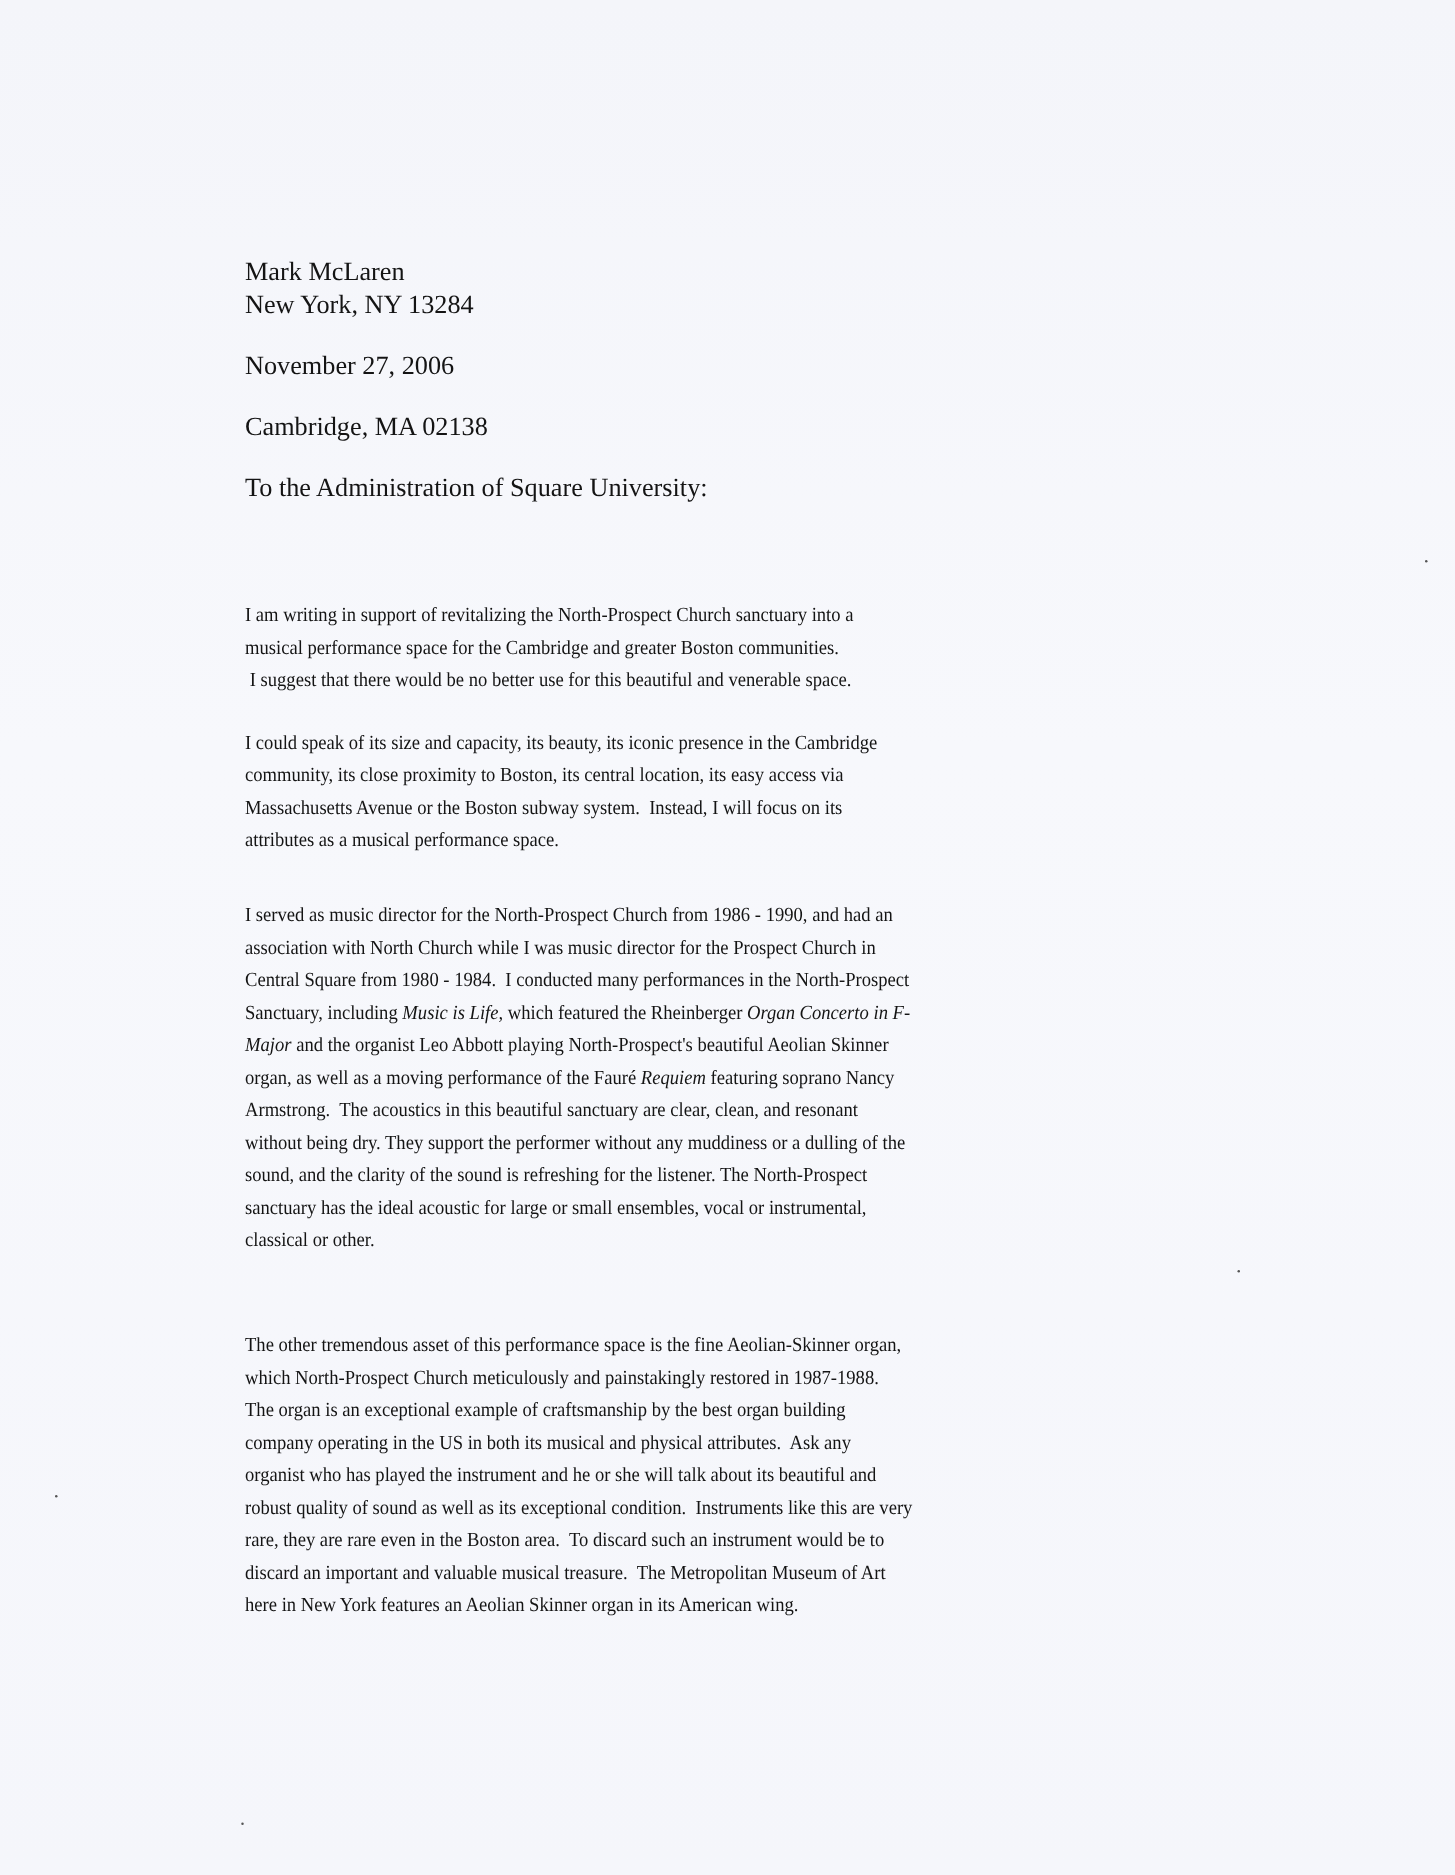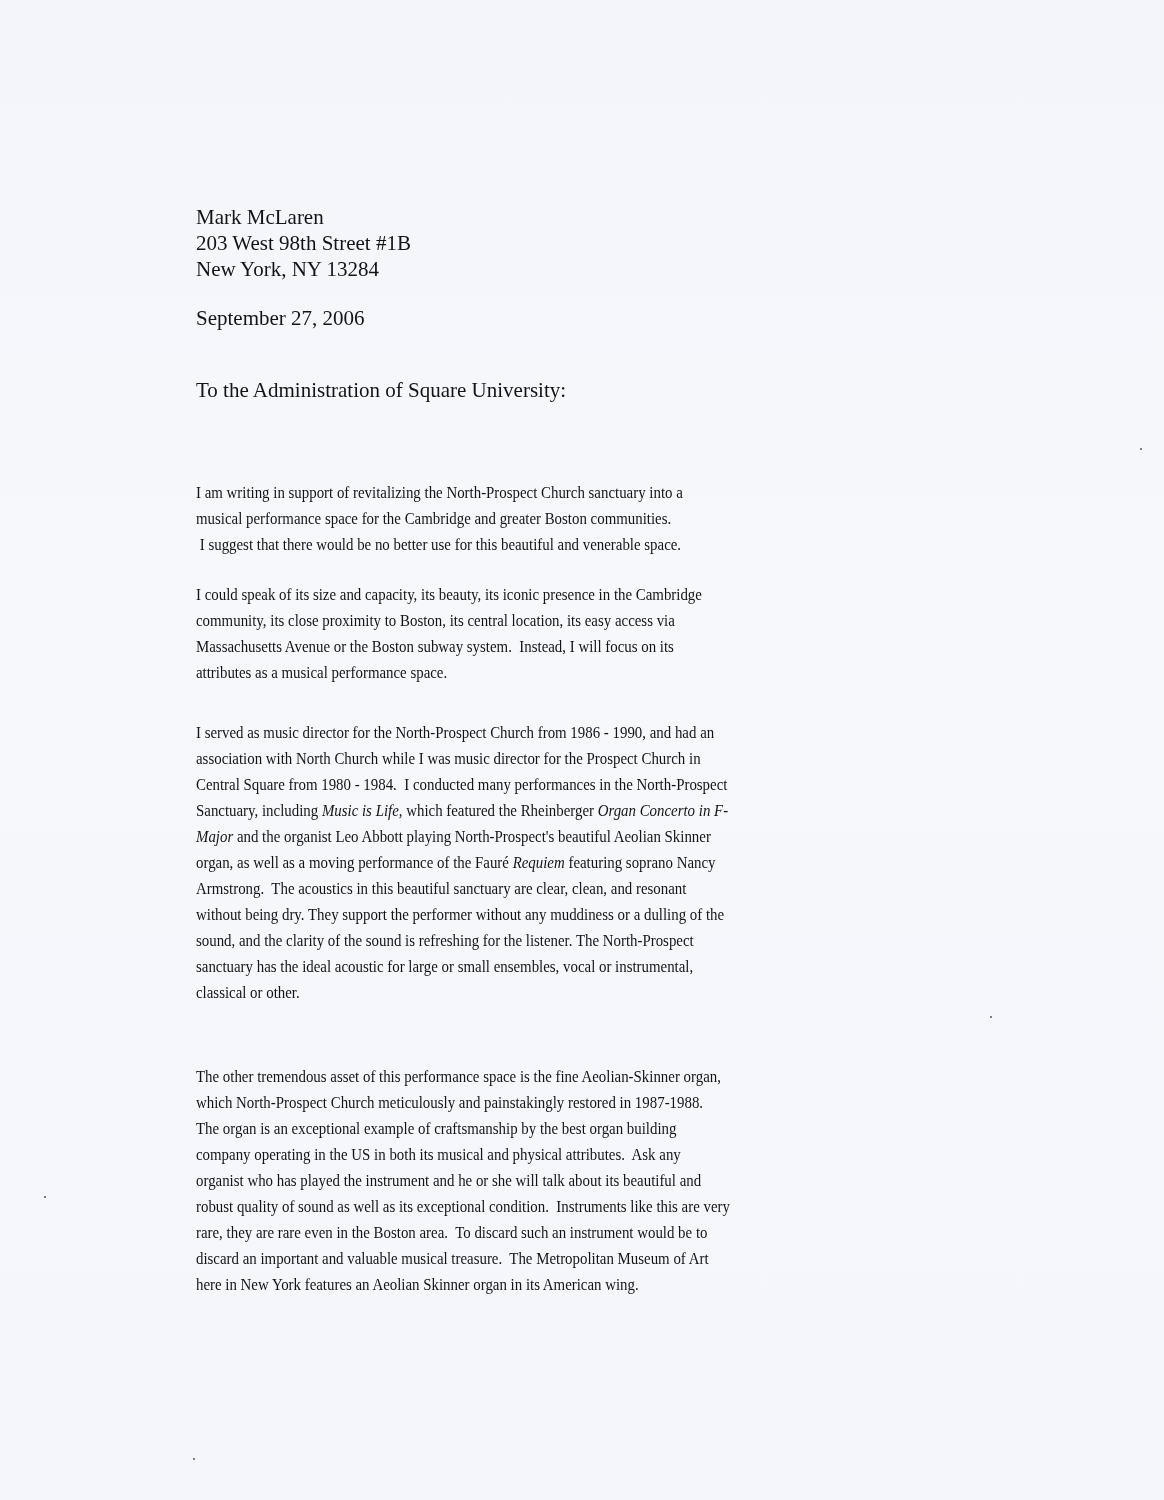--- a/index.html
+++ b/index.html
@@ -38,7 +38,6 @@
   <div class="letter">
     <div>
       <span class="line">Mark McLaren</span>
-      <span class="line">203 West 98th Street #1B</span>
       <span class="line">New York, NY  13284</span>
     </div>
     <div class="gap"></div>

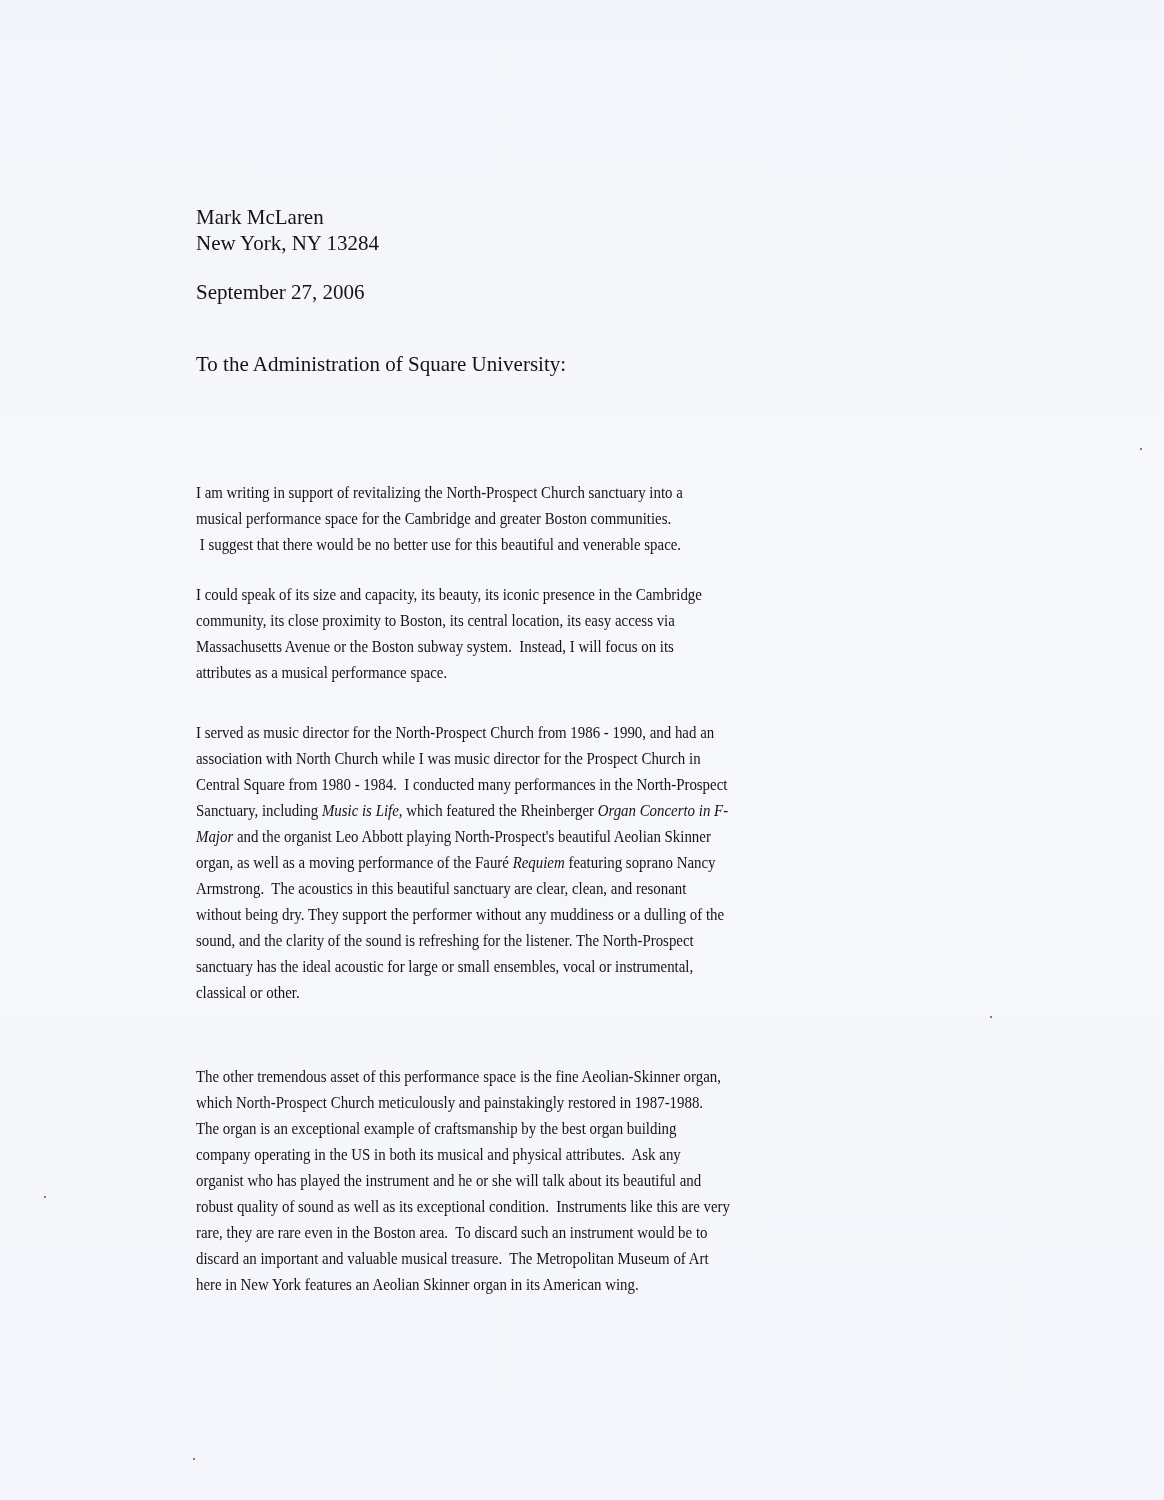--- a/index.html
+++ b/index.html
@@ -41,7 +41,7 @@
       <span class="line">New York, NY  13284</span>
     </div>
     <div class="gap"></div>
-    <span class="line">September 27, 2006</span>
+    <span class="line">November 27, 2006</span>
     <div class="gap"></div>
     <div>
     </div>

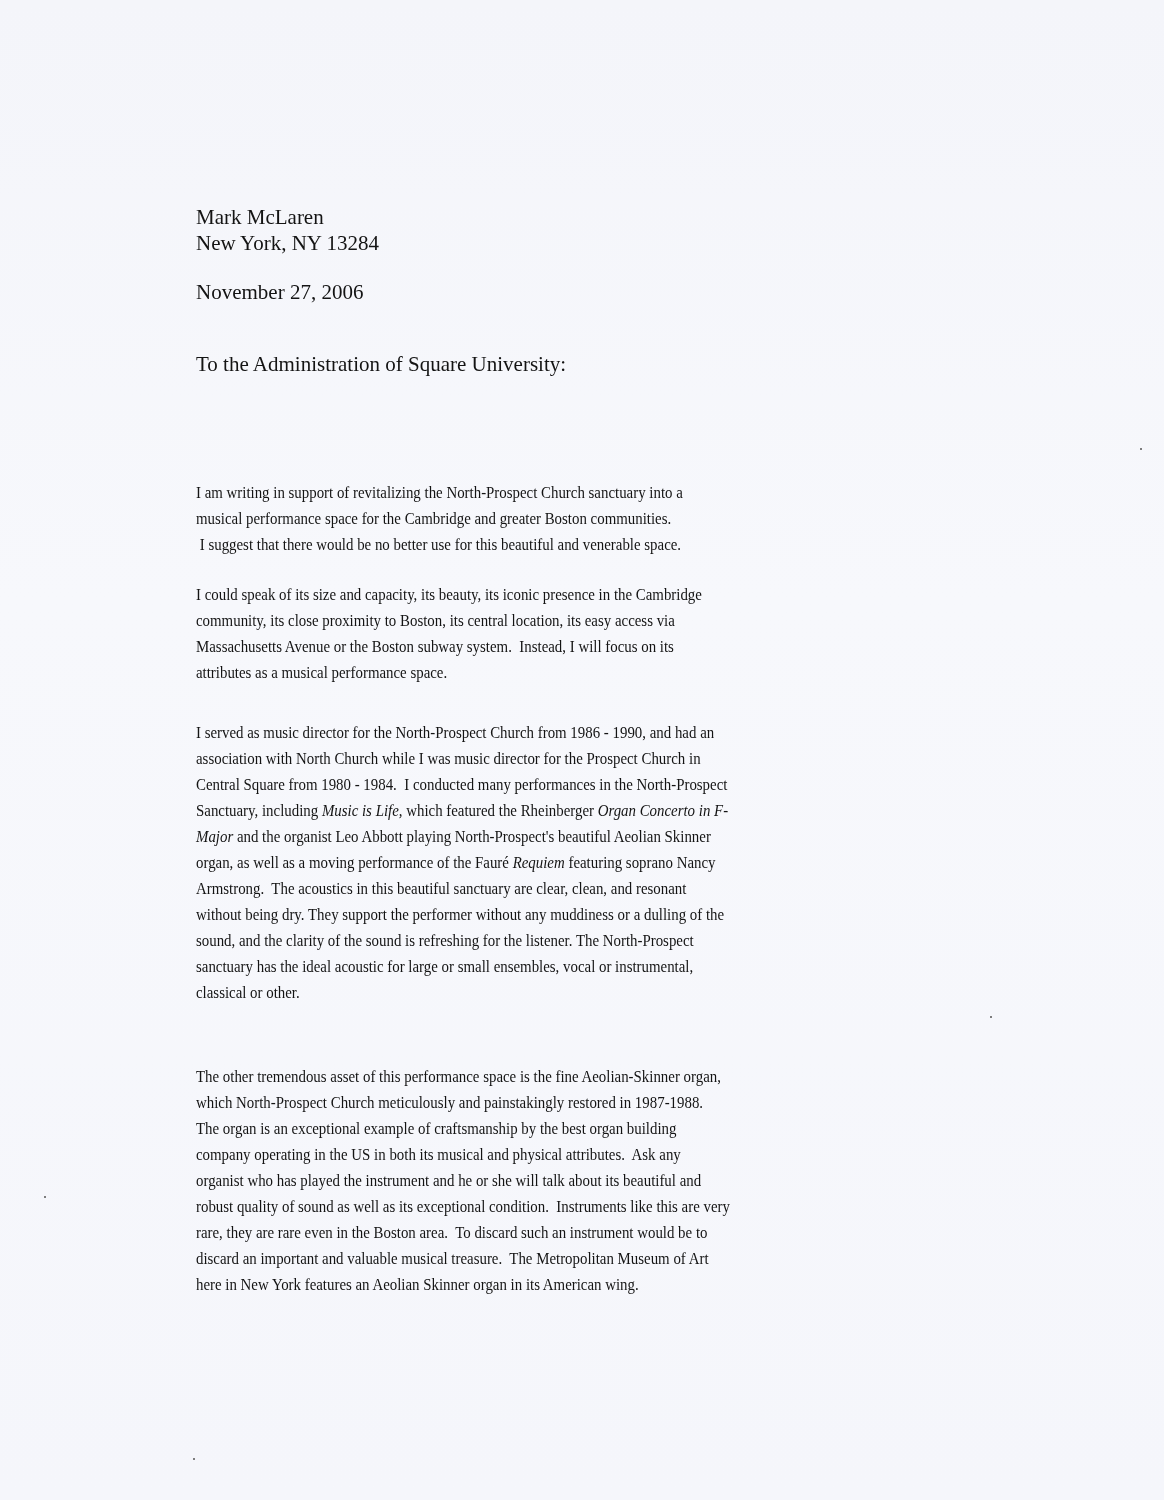--- a/index.html
+++ b/index.html
@@ -44,6 +44,7 @@
     <span class="line">November 27, 2006</span>
     <div class="gap"></div>
     <div>
+      <span class="line">Cambridge, MA 02138</span>
     </div>
     <div class="gap"></div>
     <span class="line">To the Administration of Square University:</span>

